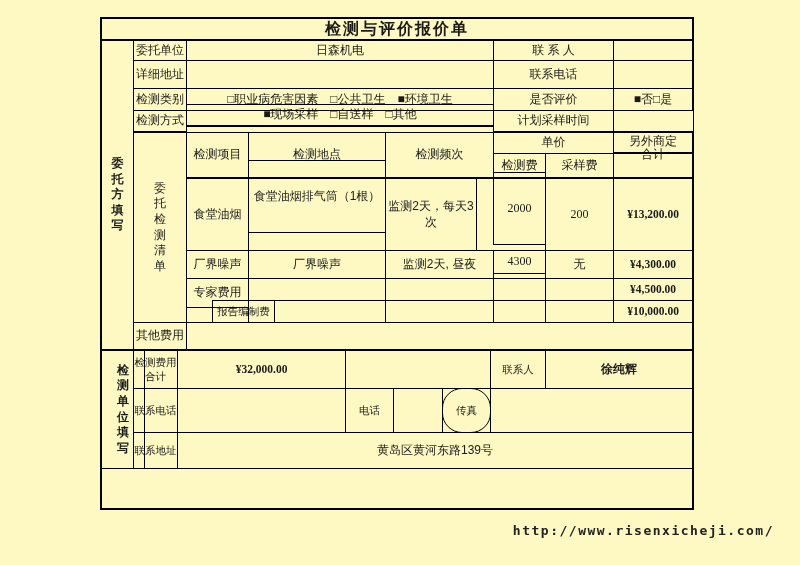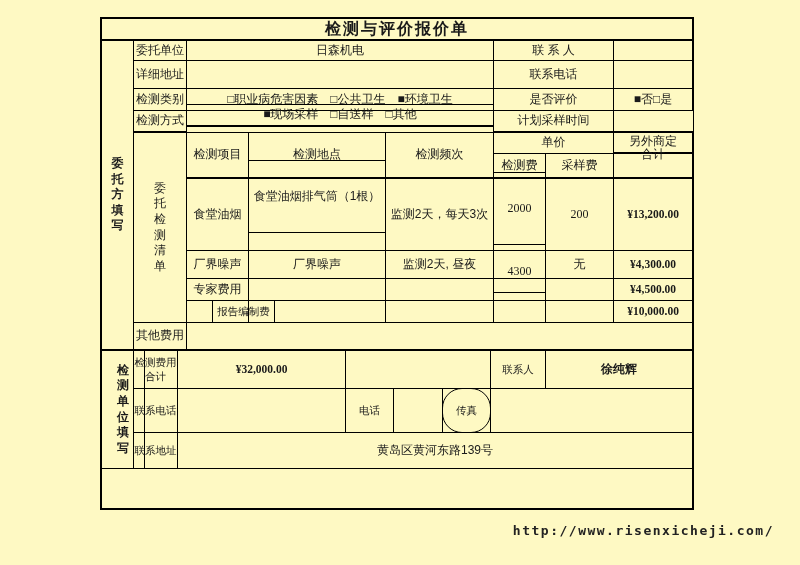--- a/index.html
+++ b/index.html
@@ -62,7 +62,7 @@
 
   <div class="c" style="left:186px;top:178px;width:63px;height:73px;">食堂油烟</div>
   <div class="c" style="left:248px;top:160px;width:138px;height:73px;">食堂油烟排气筒（1根）</div>
-  <div class="c" style="left:385px;top:178px;width:109px;height:73px;">监测2天，每天3次</div>
+  <div class="c" style="left:385px;top:178px;width:92px;height:73px;">监测2天，每天3次</div>
   <div class="c num" style="left:493px;top:172px;width:53px;height:73px;">2000</div>
   <div class="c num" style="left:545px;top:178px;width:69px;height:73px;">200</div>
   <div class="c money" style="left:613px;top:178px;width:80px;height:73px;">¥13,200.00</div>

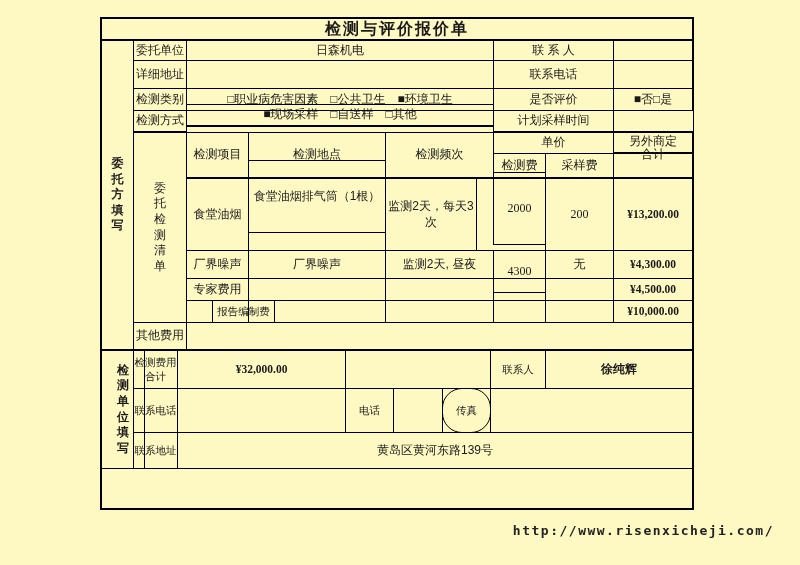--- a/index.html
+++ b/index.html
@@ -70,7 +70,7 @@
   <div class="c" style="left:186px;top:250px;width:63px;height:29px;">厂界噪声</div>
   <div class="c" style="left:248px;top:250px;width:138px;height:29px;">厂界噪声</div>
   <div class="c" style="left:385px;top:250px;width:109px;height:29px;">监测2天, 昼夜</div>
-  <div class="c num" style="left:493px;top:250px;width:53px;height:43px;">4300</div>
+  <div class="c num" style="left:493px;top:250px;width:53px;height:24px;">4300</div>
   <div class="c" style="left:545px;top:250px;width:69px;height:29px;">无</div>
   <div class="c money" style="left:613px;top:250px;width:80px;height:29px;">¥4,300.00</div>
 

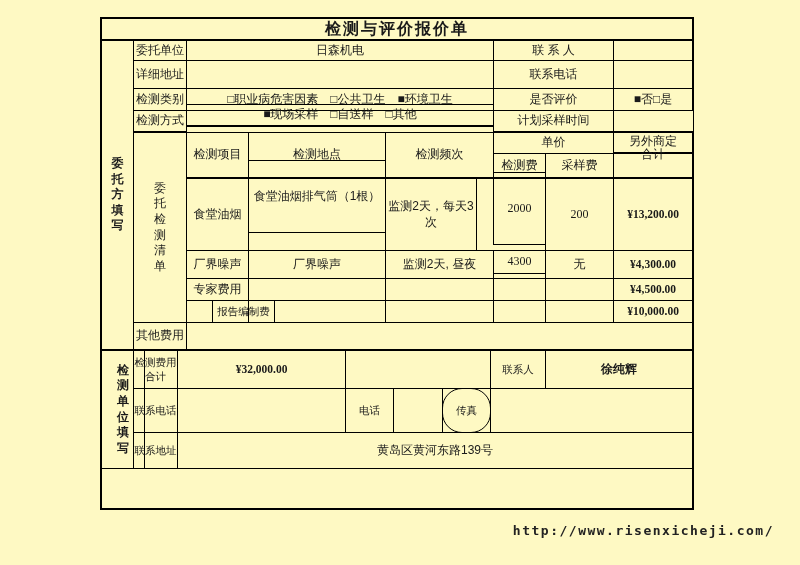--- a/index.html
+++ b/index.html
@@ -74,7 +74,7 @@
   <div class="c" style="left:545px;top:250px;width:69px;height:29px;">无</div>
   <div class="c money" style="left:613px;top:250px;width:80px;height:29px;">¥4,300.00</div>
 
-  <div class="c" style="left:186px;top:278px;width:63px;height:23px;">专家费用</div>
+  <div class="c" style="left:186px;top:278px;width:63px;height:30px;">专家费用</div>
   <div class="c" style="left:248px;top:278px;width:138px;height:23px;"></div>
   <div class="c" style="left:385px;top:278px;width:109px;height:23px;"></div>
   <div class="c" style="left:493px;top:278px;width:53px;height:23px;"></div>

